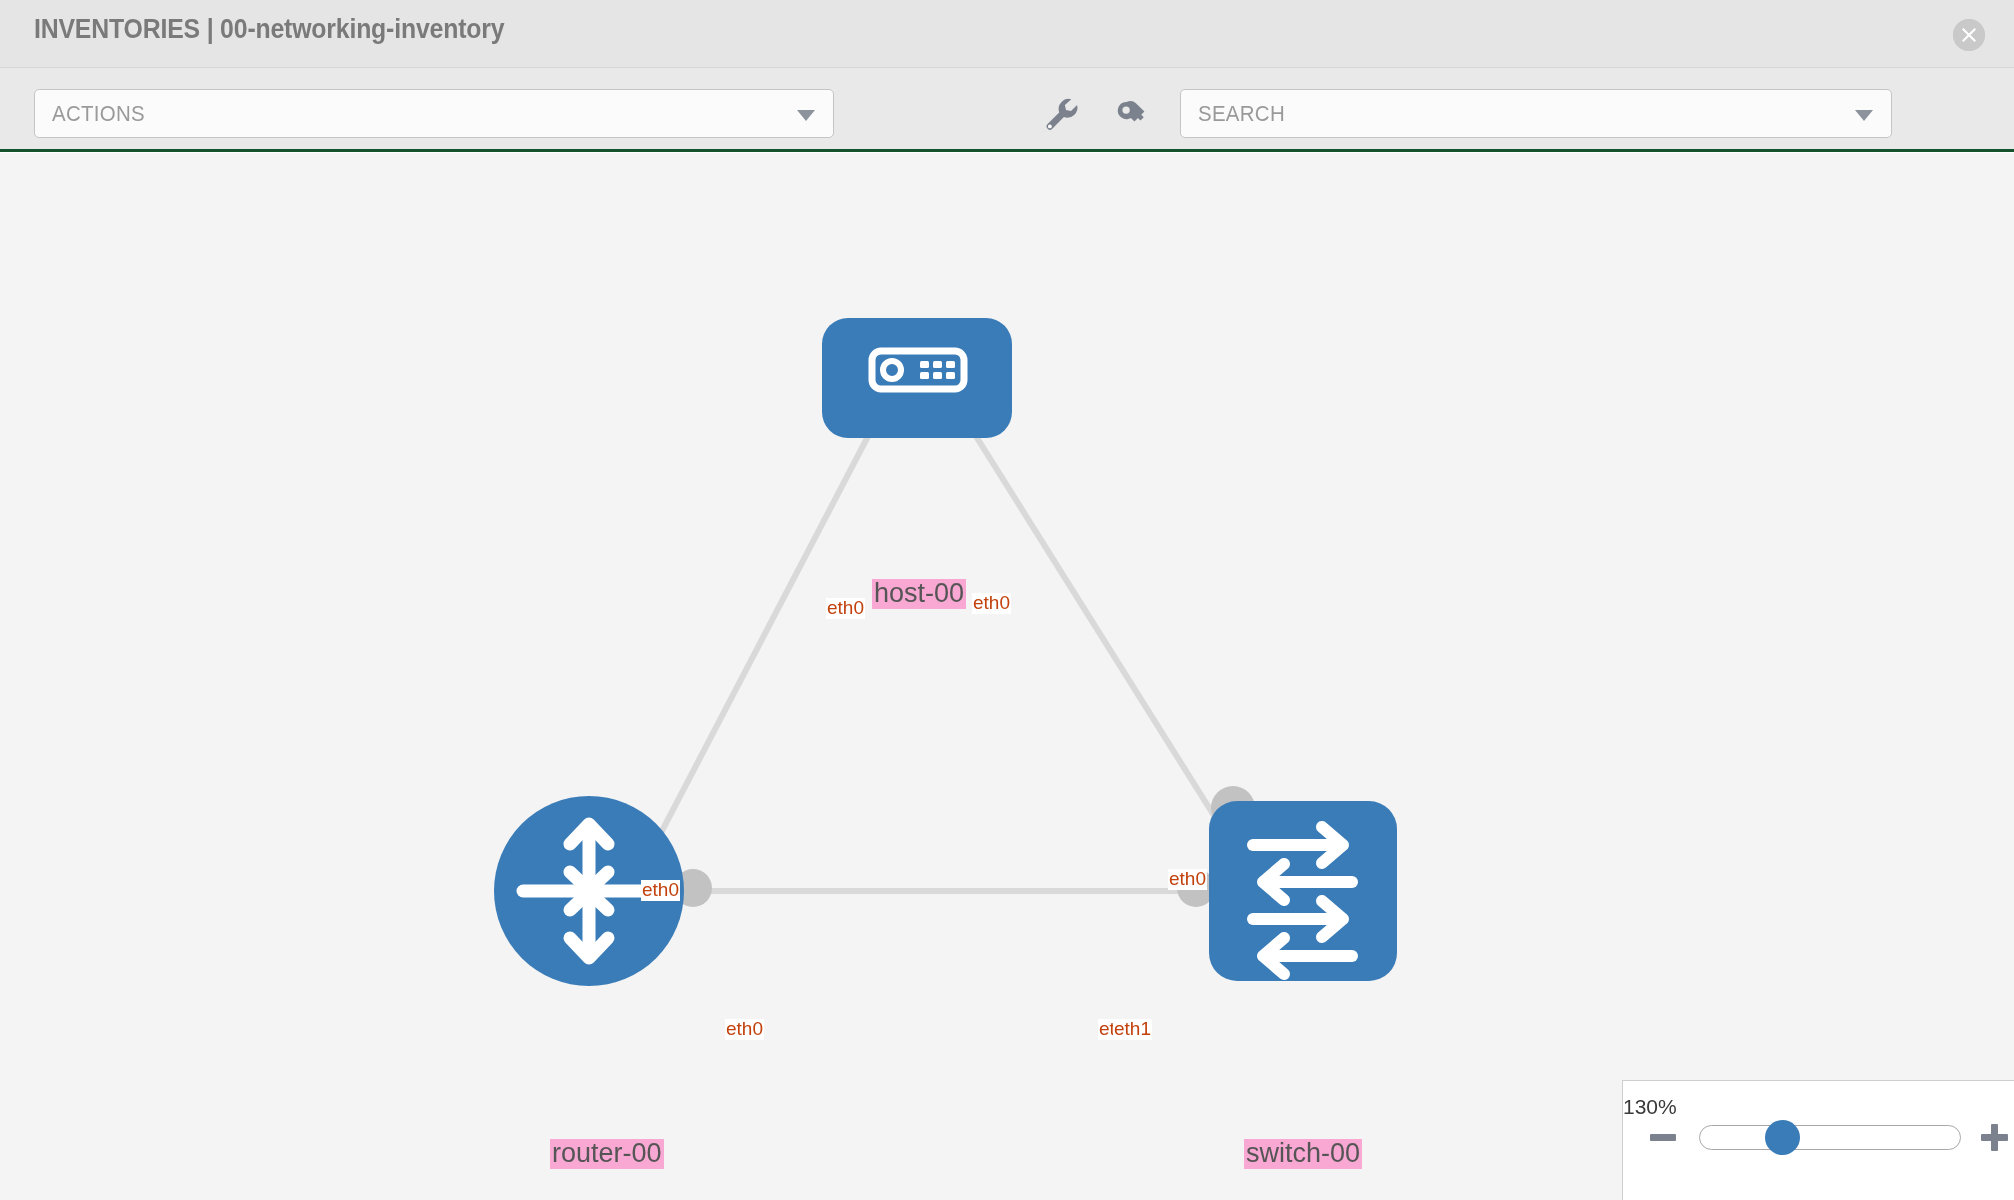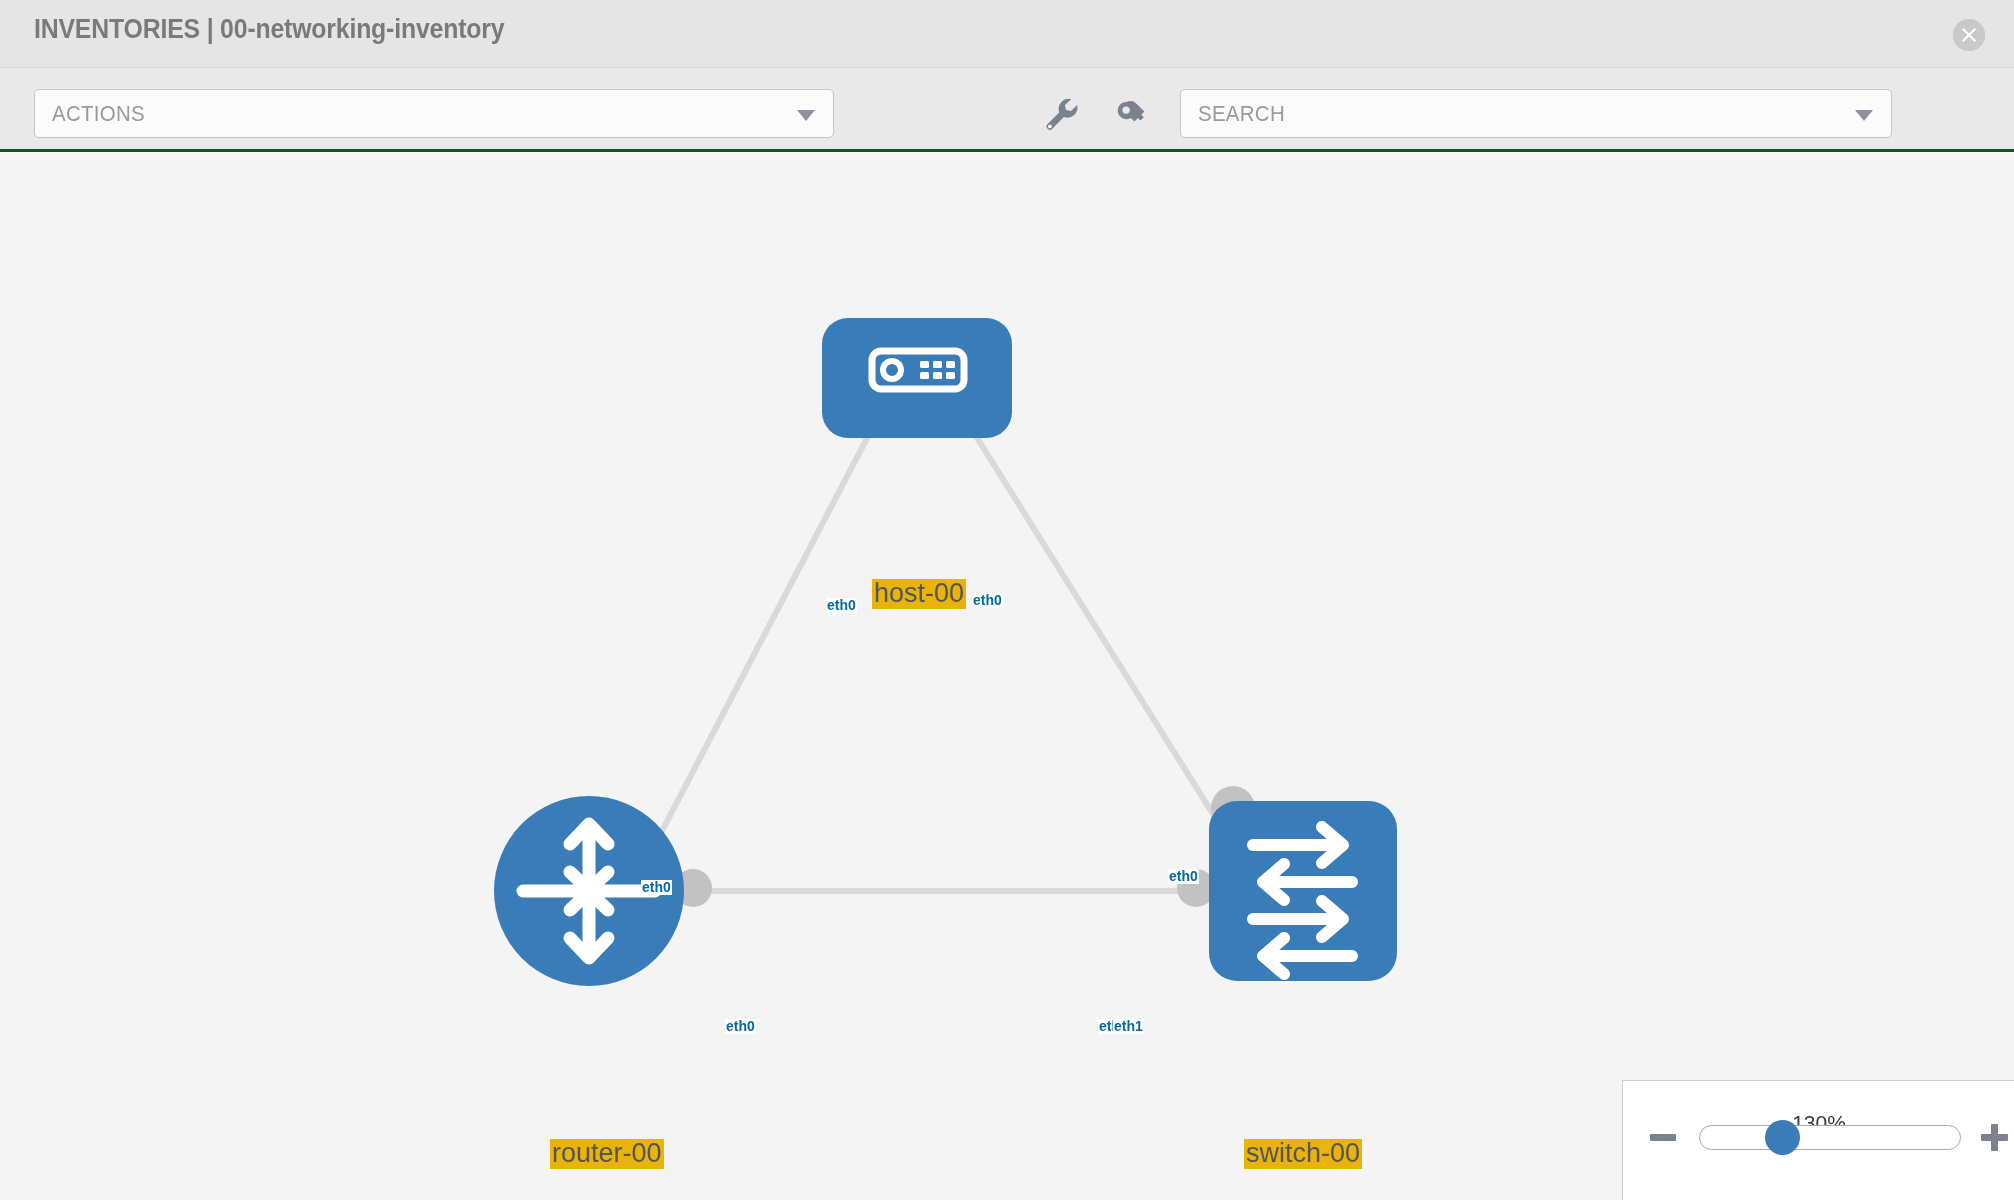--- a/index.html
+++ b/index.html
@@ -138,13 +138,12 @@
   }
   .port-label {
     position: absolute;
-    font-size: 14px;
-    color: #0369a1;
+    font-size: 19px;
+    color: #c2410c;
     background: #ffffff;
     white-space: nowrap;
     padding: 0 1px;
     line-height: 1.1;
-    font-weight: bold;
   }
 
   

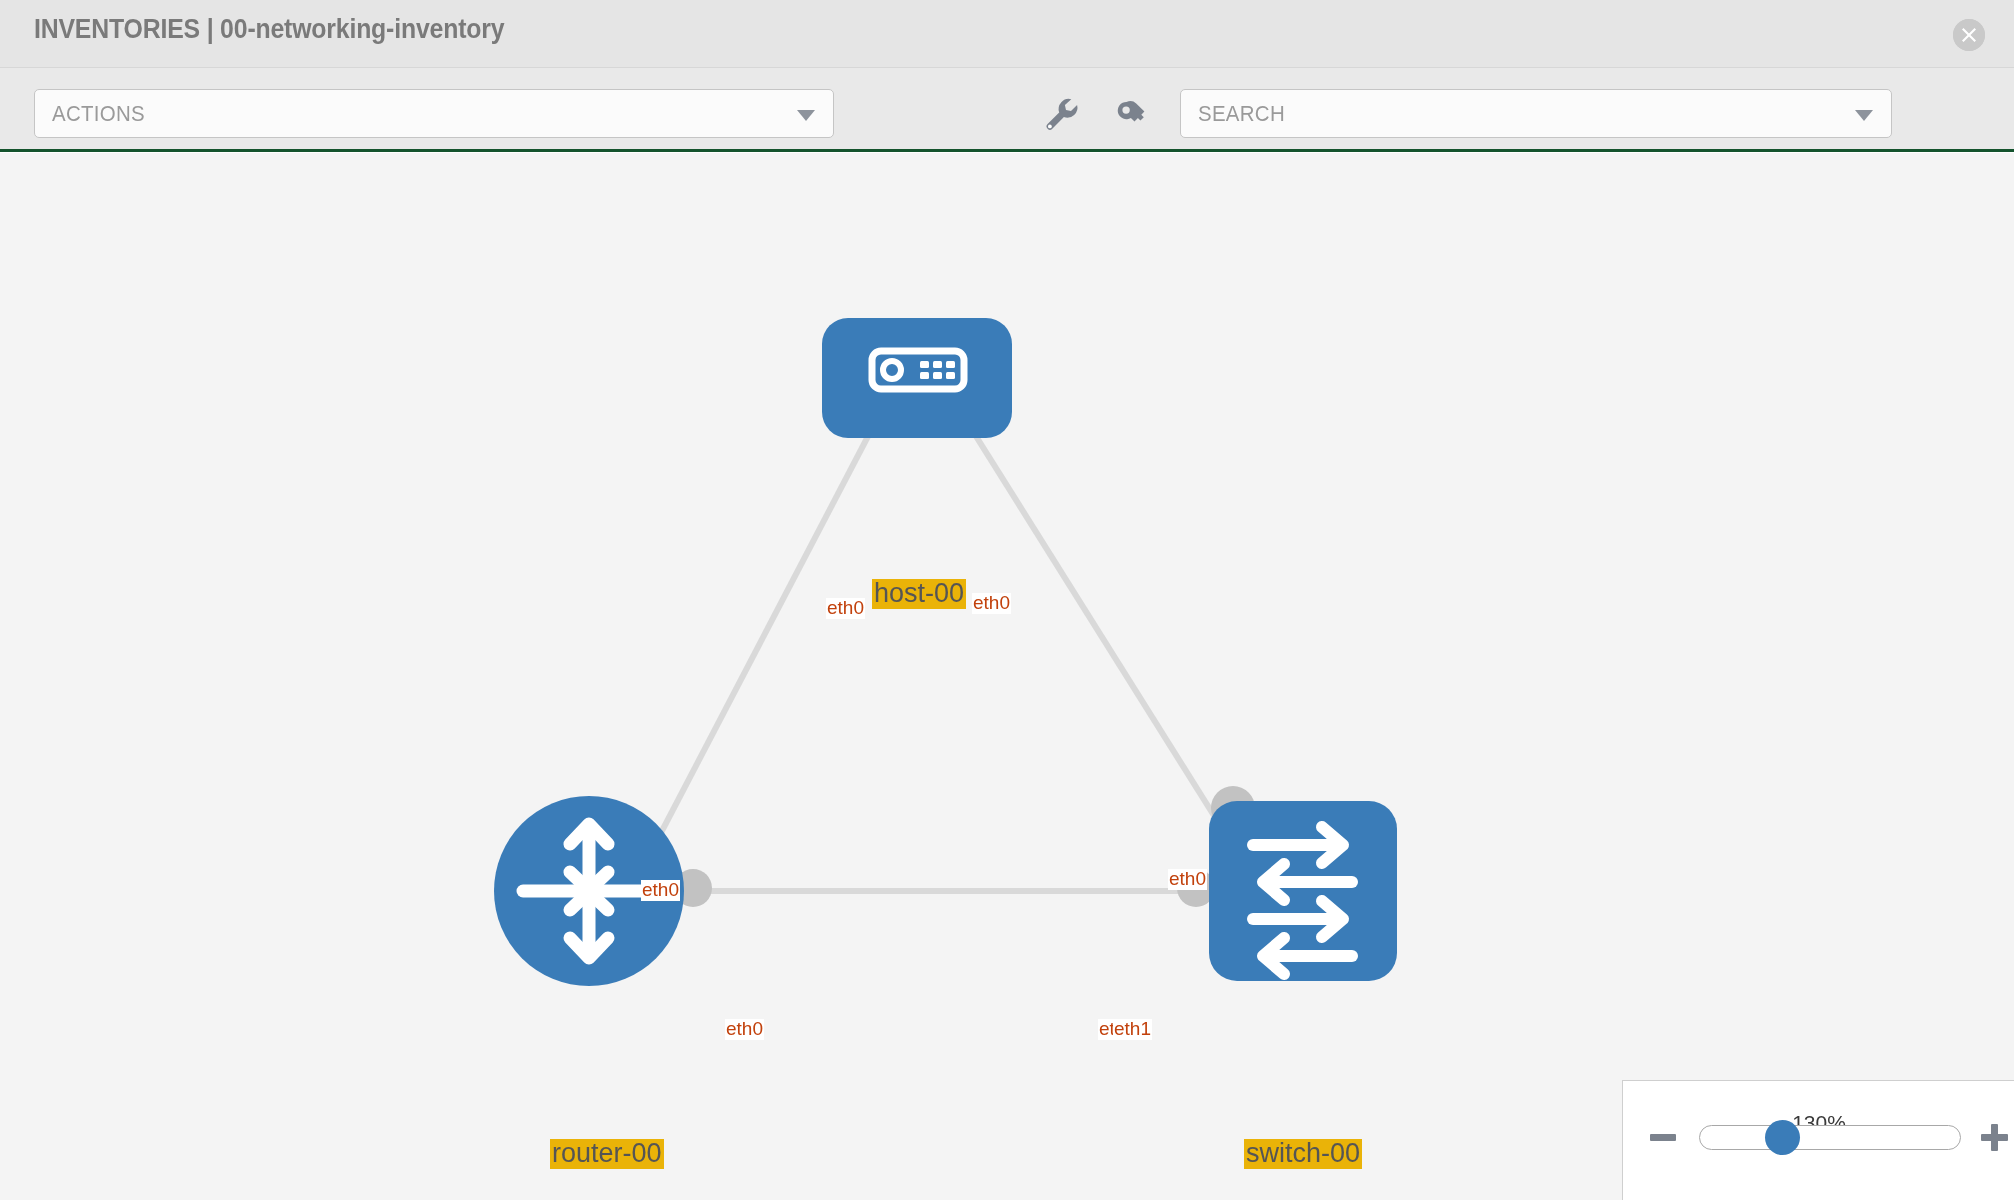--- a/index.html
+++ b/index.html
@@ -131,7 +131,7 @@
     position: absolute;
     font-size: 27px;
     color: #555555;
-    background: #eab308;
+    background: #f9a8d4;
     white-space: nowrap;
     padding: 0 2px;
     line-height: 1.1;

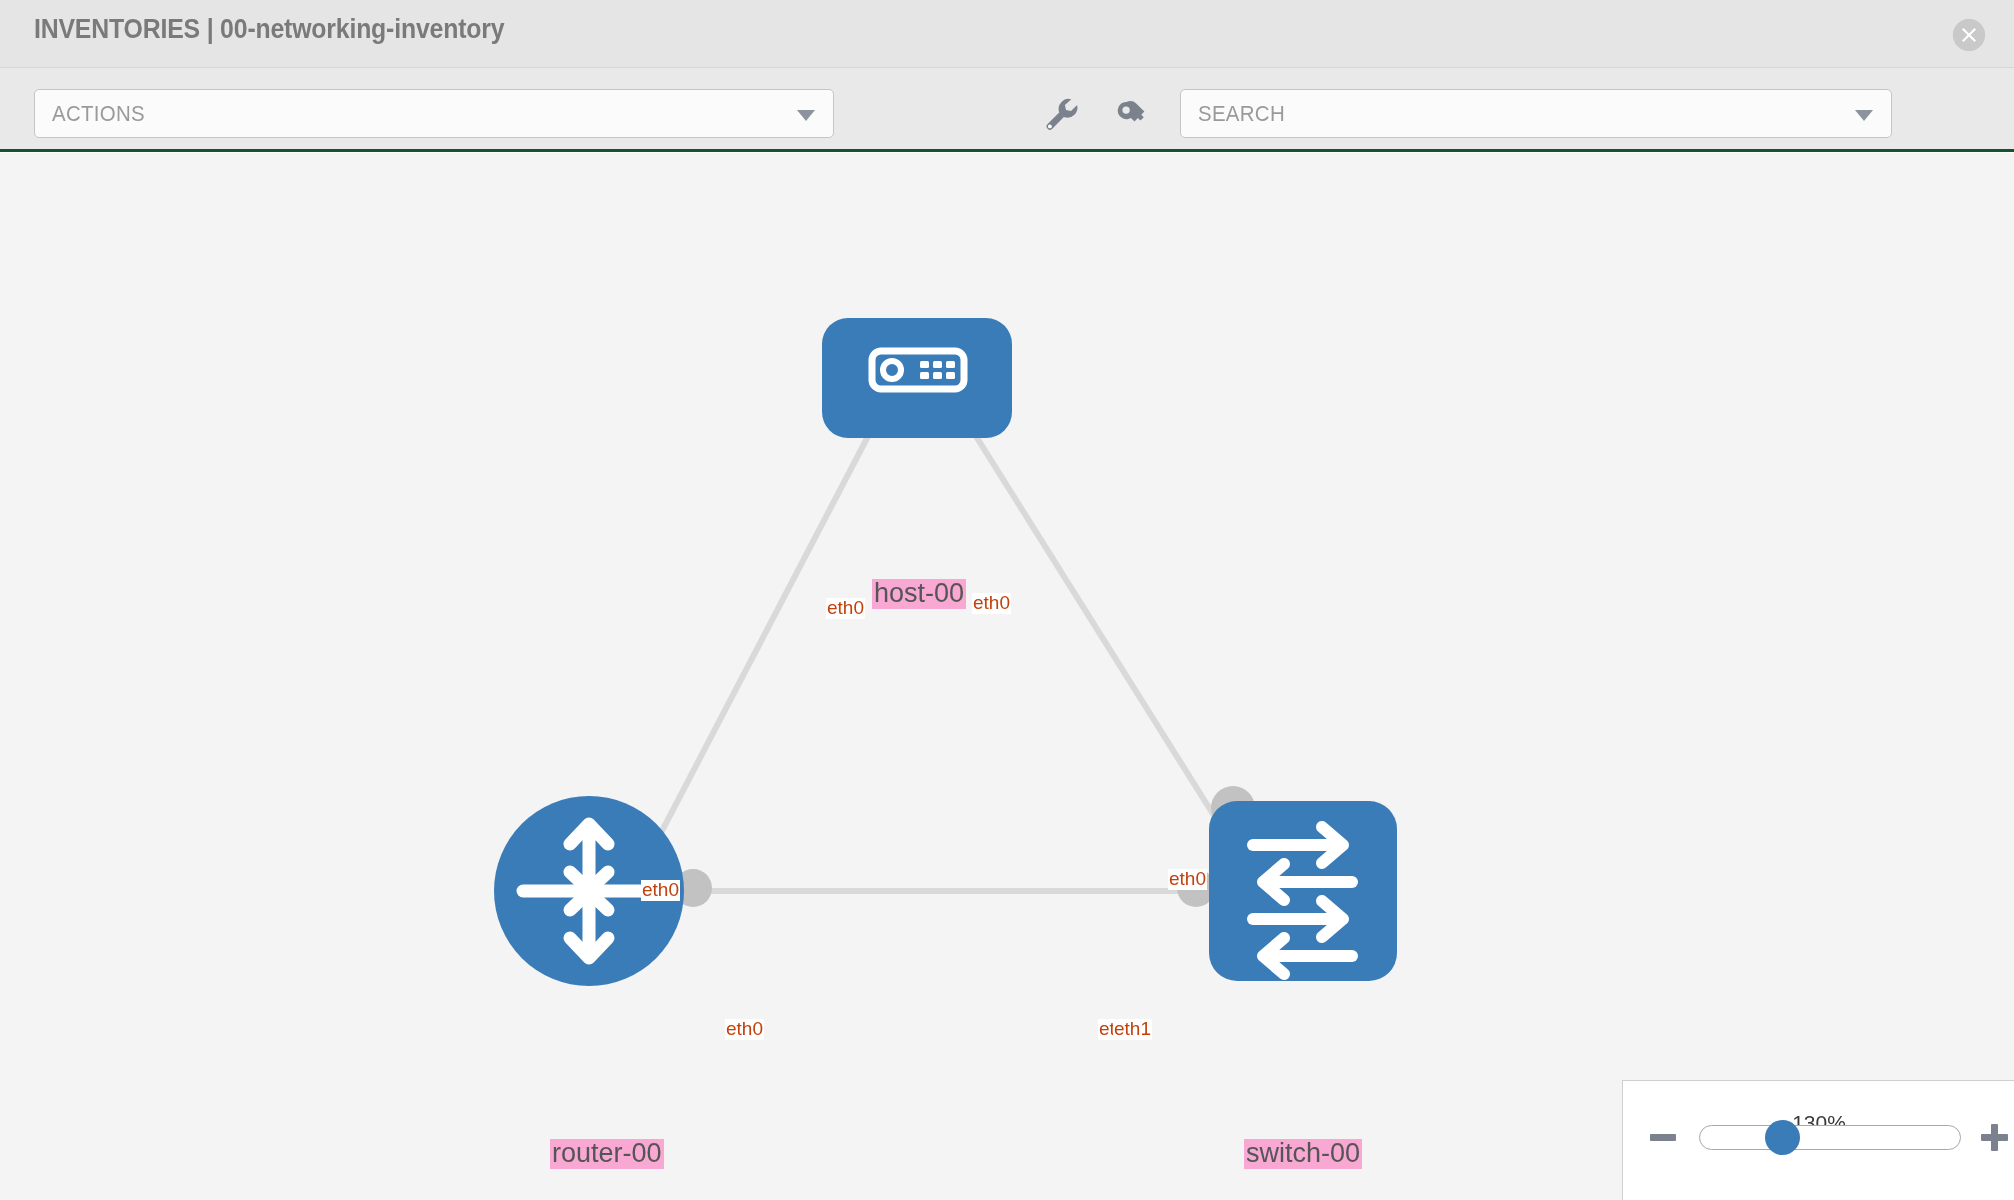--- a/index.html
+++ b/index.html
@@ -157,9 +157,8 @@
   }
   .zoom-value {
     position: absolute;
-    top: 30px; left: 0;
+    top: 14px; left: 0;
     width: 392px;
-    text-align: center;
     font-size: 21px;
     color: #3a3a3a;
   }

